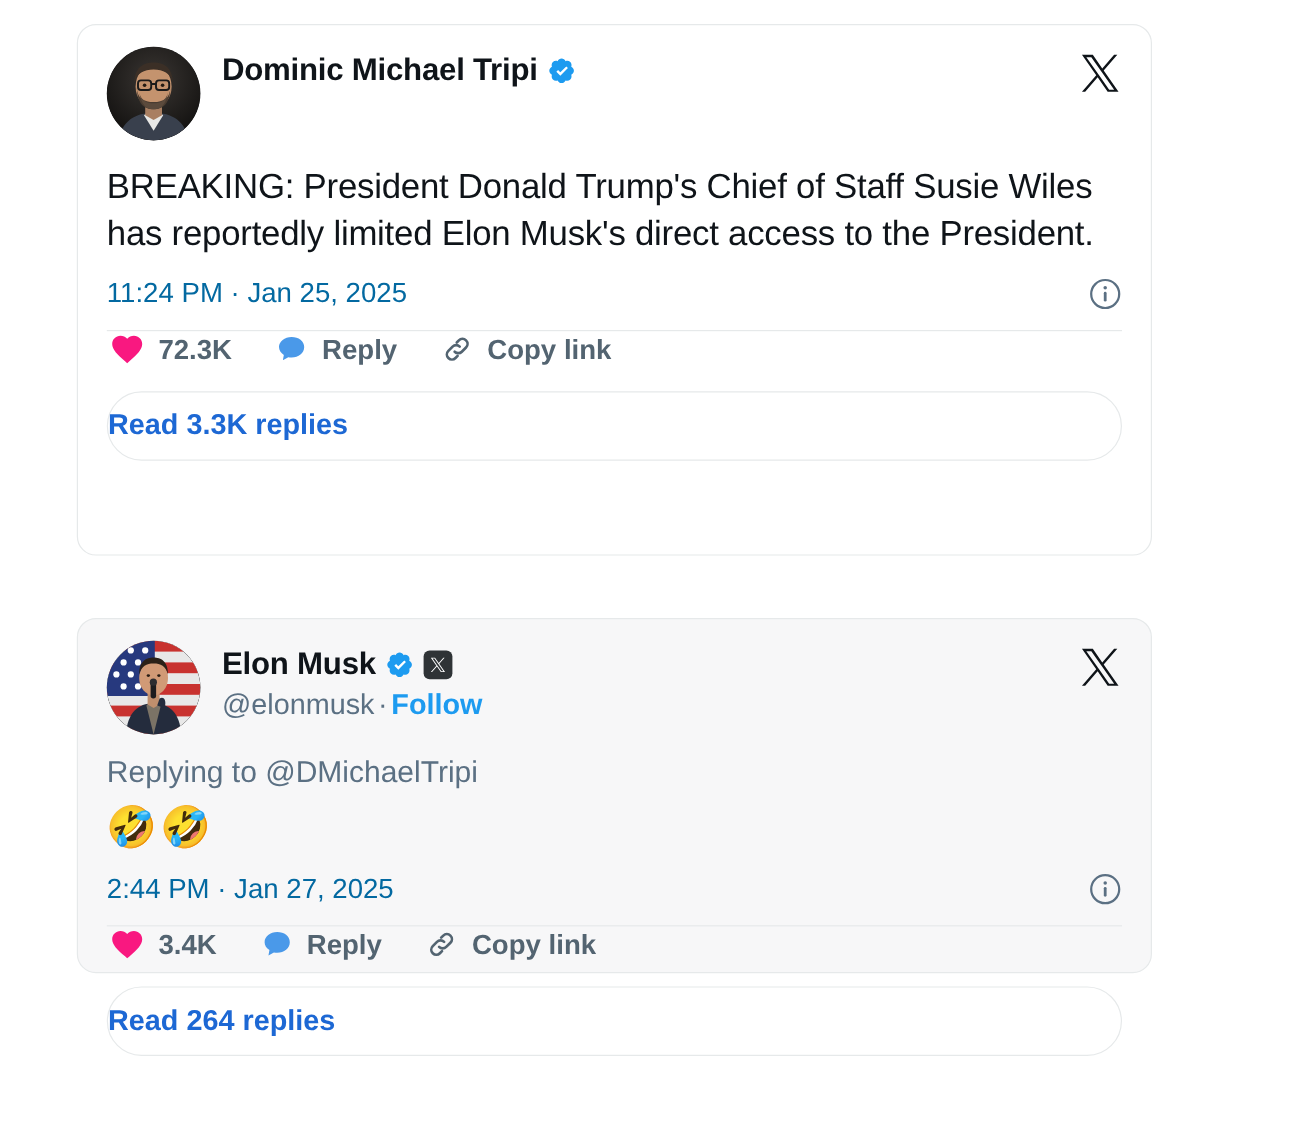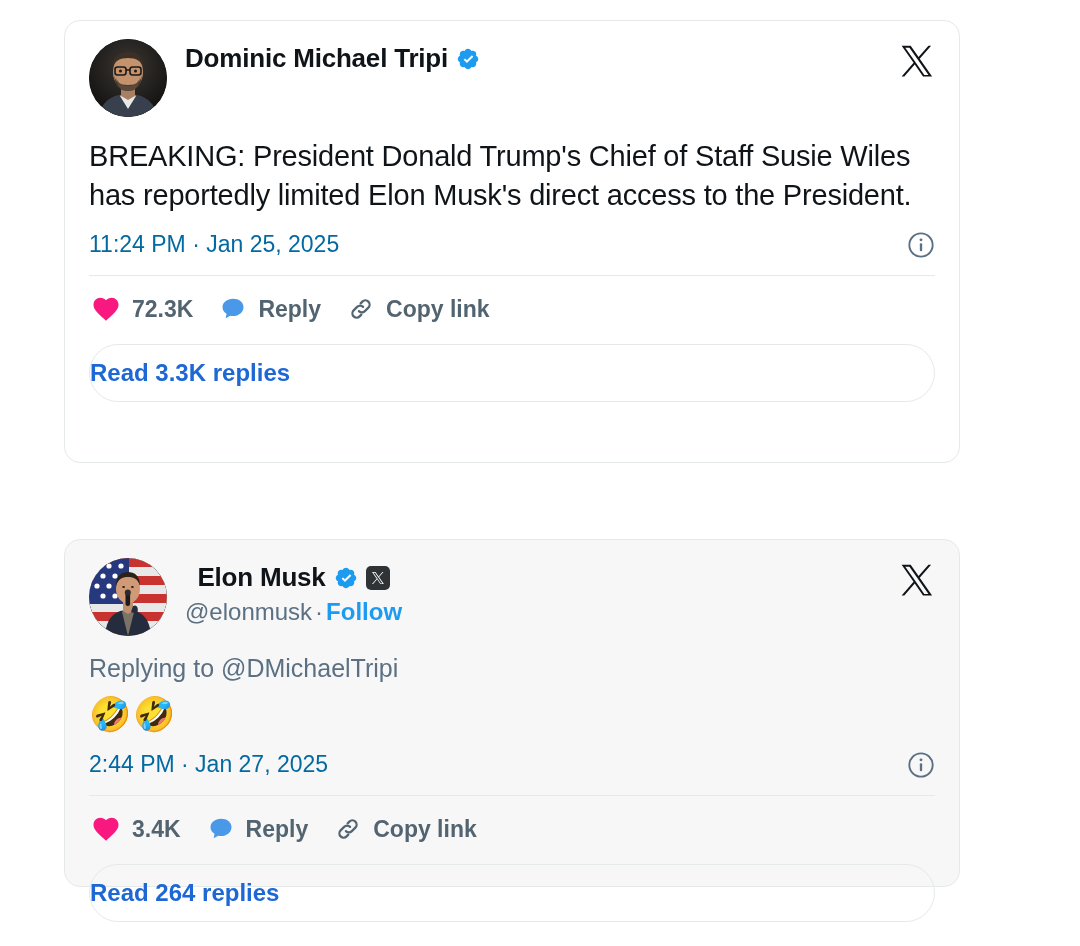--- a/index.html
+++ b/index.html
@@ -70,7 +70,6 @@
     align-items: center;
     gap: 8px;
     line-height: 1.15;
-    justify-content: center;
   }
   .display-name {
     font-size: 26px;

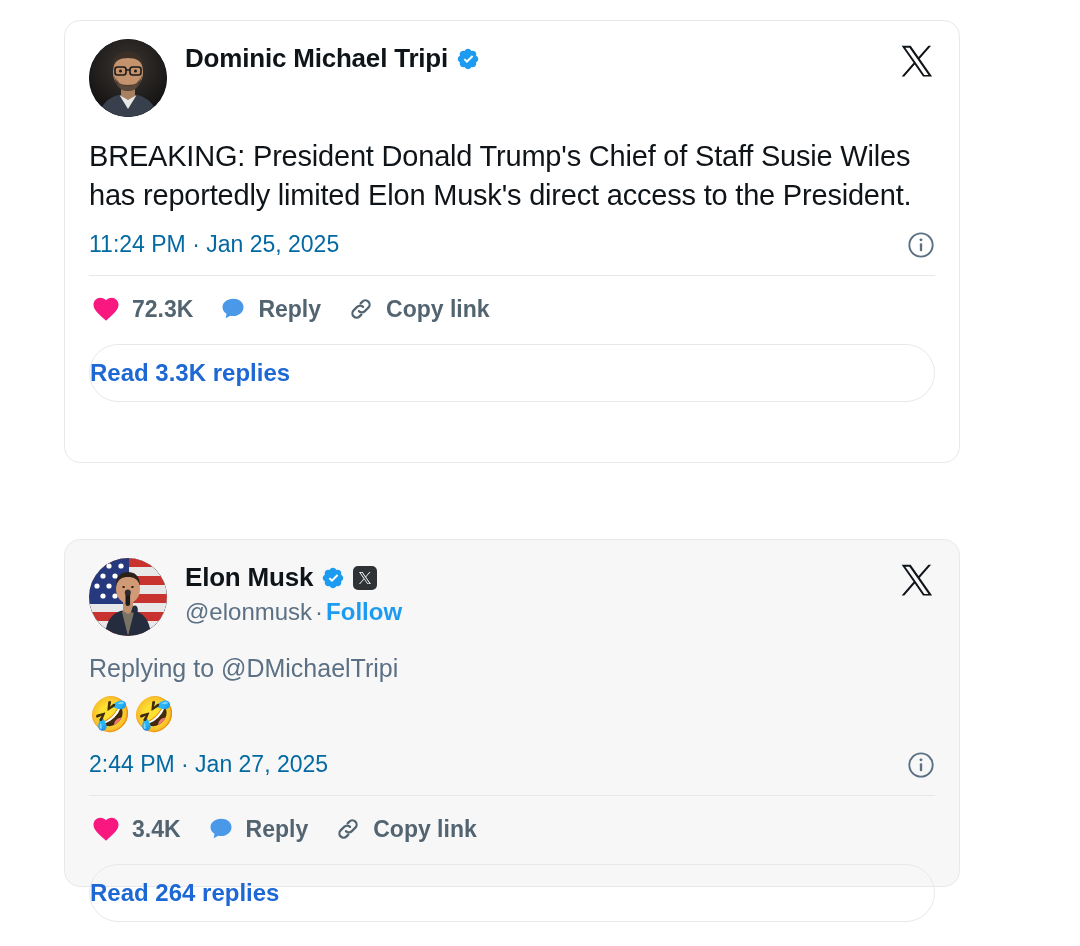--- a/index.html
+++ b/index.html
@@ -163,8 +163,7 @@
   .actions {
     display: flex;
     align-items: center;
-    gap: 26px;
-    margin-top: 18px;
+    gap: 36px;
     padding-left: 2px;
   }
   .action {

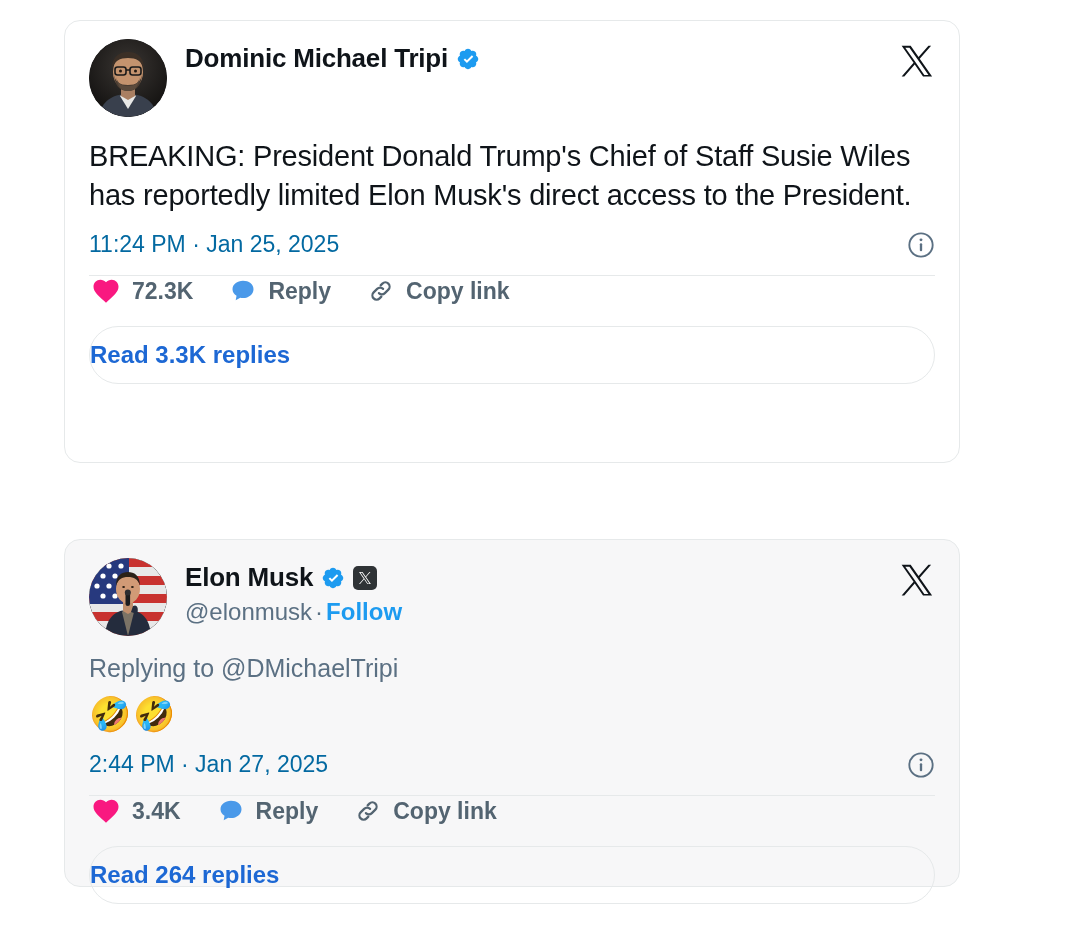--- a/index.html
+++ b/index.html
@@ -40,7 +40,7 @@
   }
 
   #card-1 { top: 20px; height: 443px; }
-  #card-2 { top: 539px; height: 348px; }
+  #card-2 { top: 515px; height: 296px; }
 
   
   .tweet-head {

